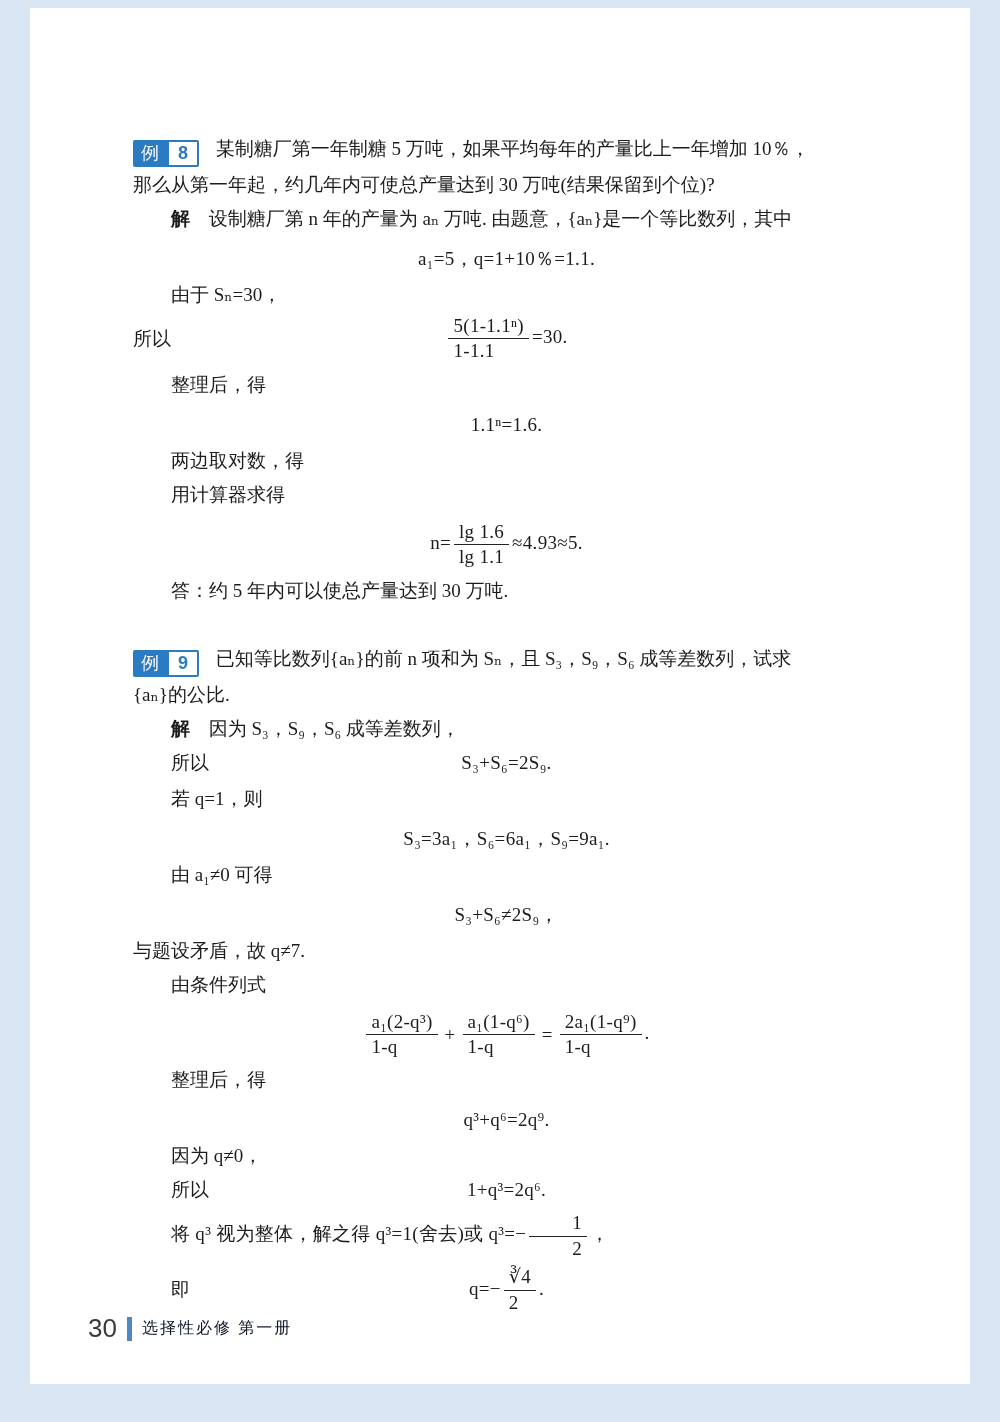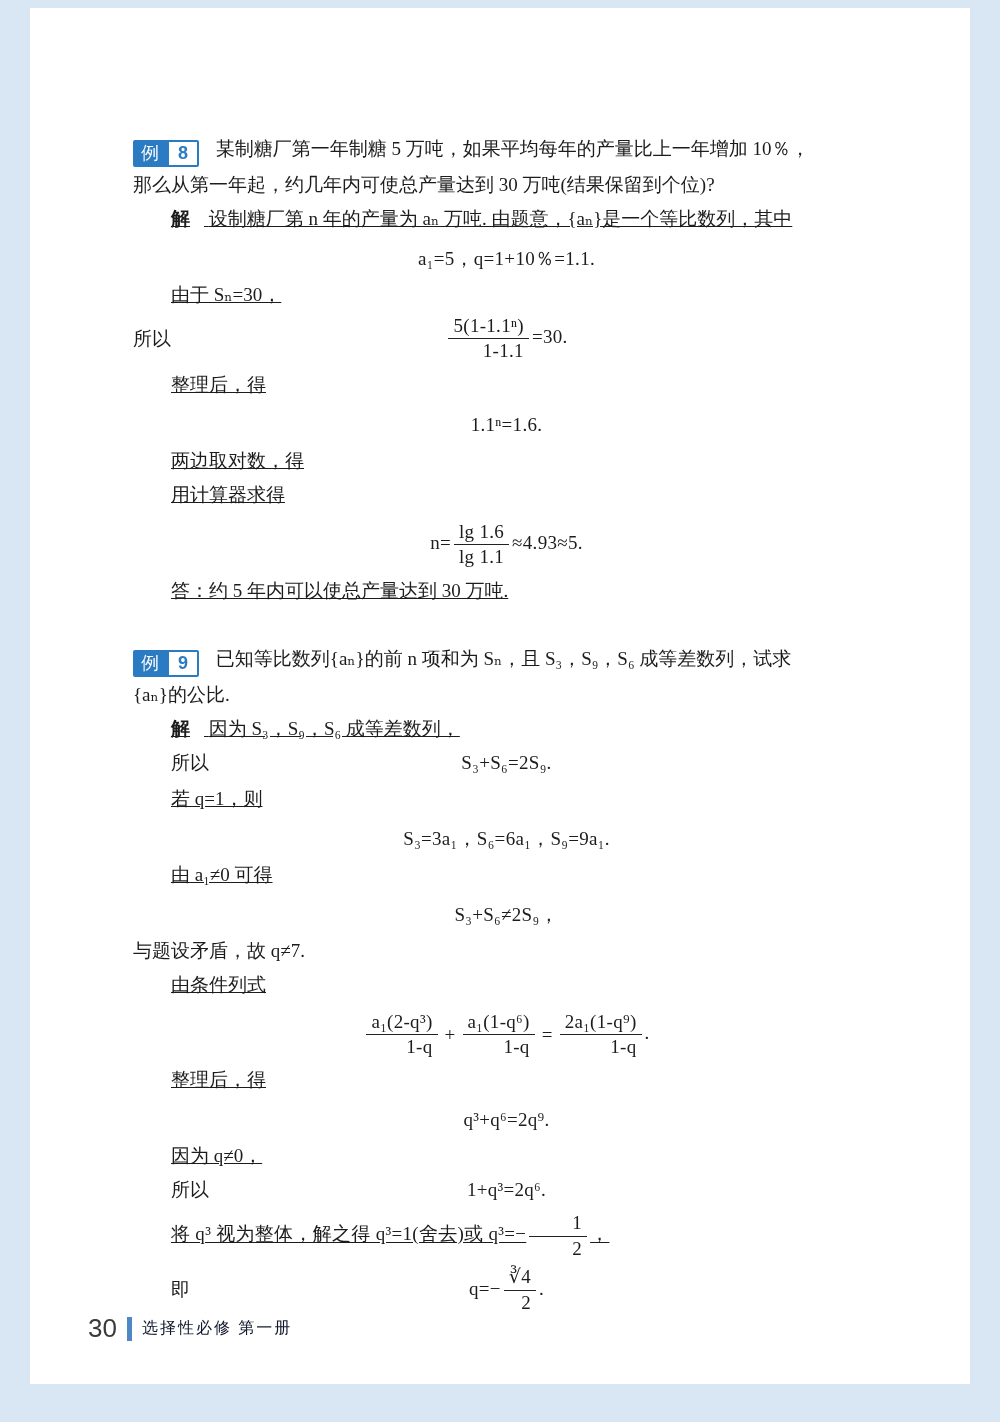--- a/index.html
+++ b/index.html
@@ -21,7 +21,7 @@
   }
   .para{margin:0 0 2px 0;}
   .first-line{text-indent:0;}
-  .indent{text-indent:38px;text-decoration:underline;}
+  .indent{text-indent:38px;}
   .sol{font-family:"Liberation Sans","DejaVu Sans",sans-serif;font-weight:700;margin-right:14px;}
   .badge{
     display:inline-flex;align-items:stretch;vertical-align:-4px;

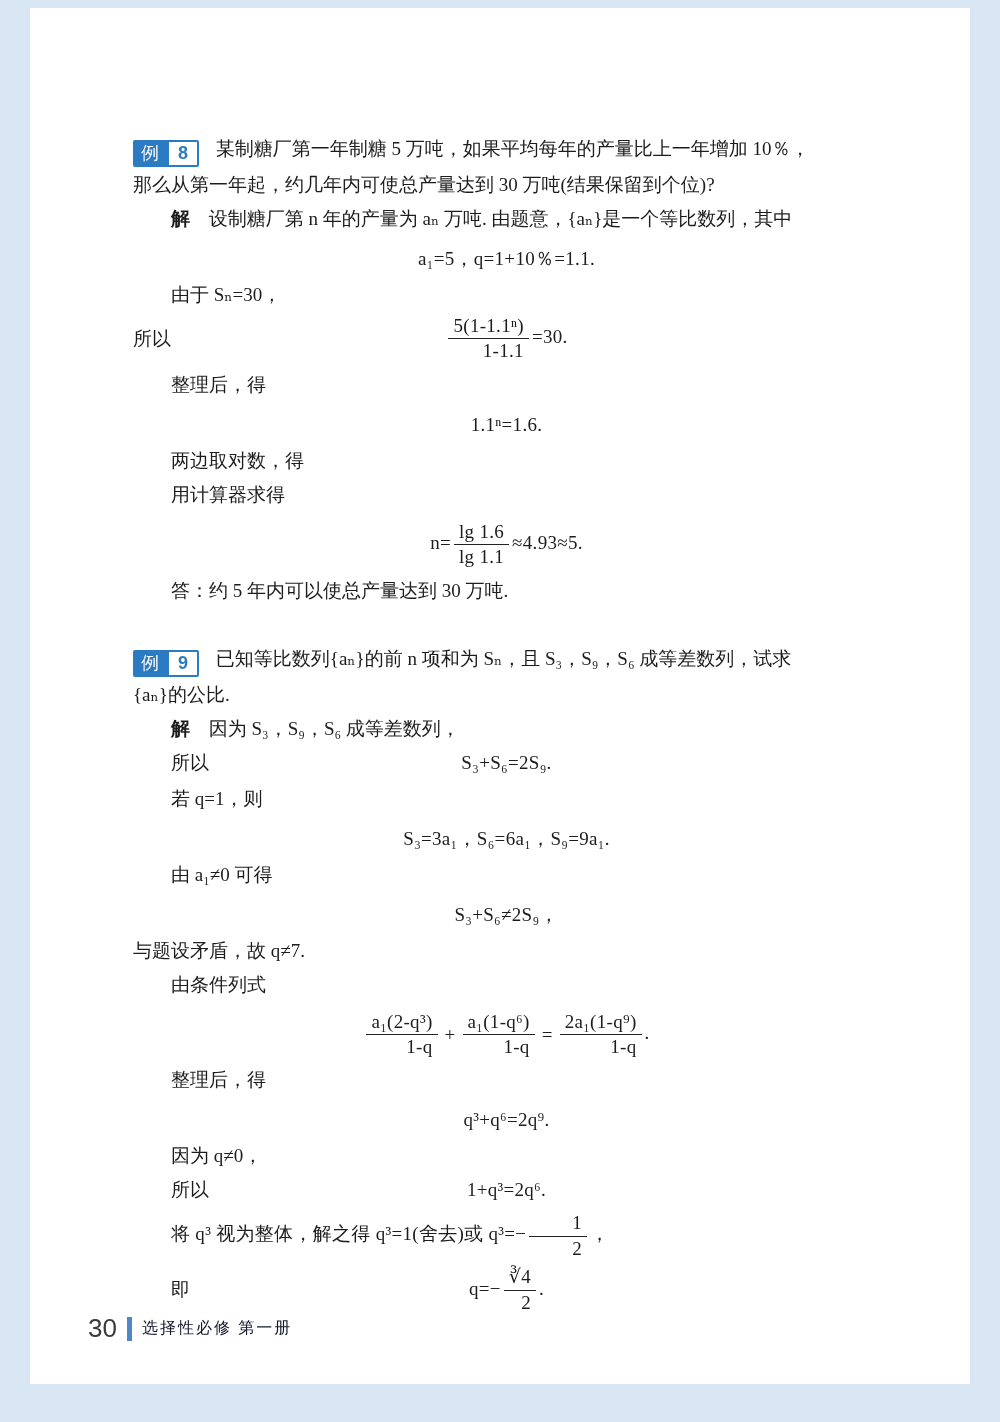--- a/index.html
+++ b/index.html
@@ -37,7 +37,7 @@
   .labeled .side{position:absolute;left:0;top:50%;transform:translateY(-50%);letter-spacing:0;}
   .labeled.side-indent .side{left:38px;}
   .frac{
-    display:inline-block;vertical-align:middle;text-align:right;
+    display:inline-block;vertical-align:middle;text-align:left;
     line-height:1.18;margin:2px 3px;
   }
   .frac .num{display:block;border-bottom:1.3px solid #222;padding:0 5px 1px 5px;}

